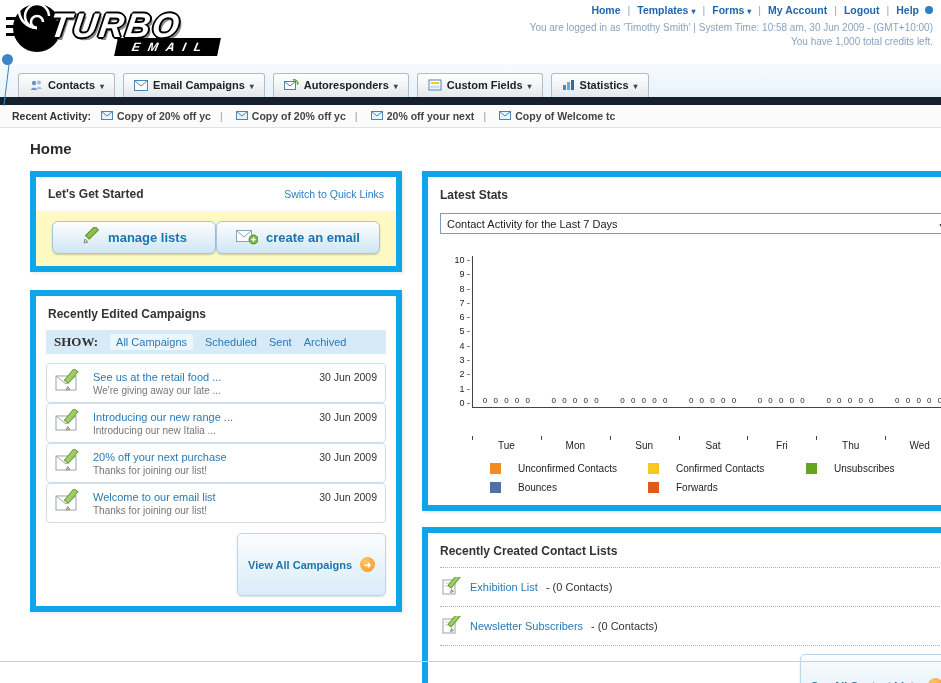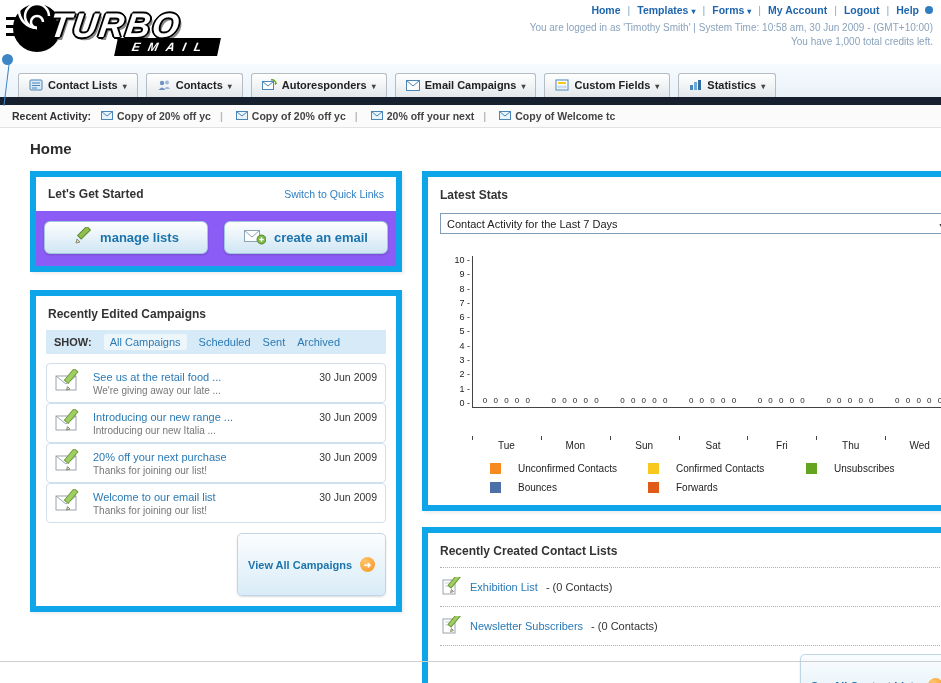--- a/index.html
+++ b/index.html
@@ -165,18 +165,6 @@
 <div class="decor-dot"></div>
 
 <nav class="tabs-row">
-  <div class="tab">
-    <span class="ticon">
-        <svg width="14" height="12" viewBox="0 0 14 12">
-          <rect x="1" y="1" width="12" height="10" rx="1" fill="#dbeaf6" stroke="#4a86b8"></rect>
-          <line x1="3" y1="4" x2="11" y2="4" stroke="#4a86b8"></line>
-          <line x1="3" y1="6.5" x2="11" y2="6.5" stroke="#4a86b8"></line>
-          <line x1="3" y1="9" x2="8" y2="9" stroke="#4a86b8"></line>
-        </svg>
-      </span>
-    <span>Contact Lists</span>
-    <span class="caret2"></span>
-  </div>
   <div class="tab">
     <span class="ticon">
         <svg width="14" height="12" viewBox="0 0 14 12">

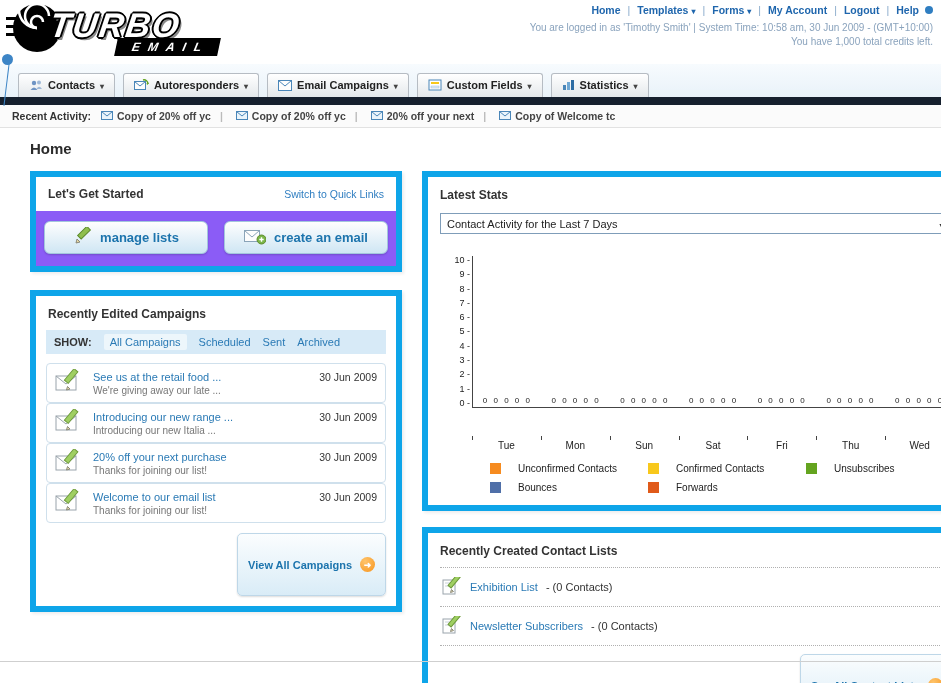--- a/index.html
+++ b/index.html
@@ -179,6 +179,16 @@
   </div>
   <div class="tab">
     <span class="ticon">
+        <svg width="14" height="11" viewBox="0 0 14 11">
+          <rect x="0.5" y="0.5" width="13" height="10" fill="#fdfdfd" stroke="#4a86b8"></rect>
+          <path d="M0.5 0.5 L7 6 L13.5 0.5" fill="none" stroke="#4a86b8"></path>
+        </svg>
+      </span>
+    <span>Email Campaigns</span>
+    <span class="caret2"></span>
+  </div>
+  <div class="tab">
+    <span class="ticon">
         <svg width="15" height="12" viewBox="0 0 15 12">
           <rect x="0.5" y="2.5" width="11" height="8" fill="#fdfdfd" stroke="#4a86b8"></rect>
           <path d="M0.5 2.5 L6 7 L11.5 2.5" fill="none" stroke="#4a86b8"></path>
@@ -187,16 +197,6 @@
         </svg>
       </span>
     <span>Autoresponders</span>
-    <span class="caret2"></span>
-  </div>
-  <div class="tab">
-    <span class="ticon">
-        <svg width="14" height="11" viewBox="0 0 14 11">
-          <rect x="0.5" y="0.5" width="13" height="10" fill="#fdfdfd" stroke="#4a86b8"></rect>
-          <path d="M0.5 0.5 L7 6 L13.5 0.5" fill="none" stroke="#4a86b8"></path>
-        </svg>
-      </span>
-    <span>Email Campaigns</span>
     <span class="caret2"></span>
   </div>
   <div class="tab">

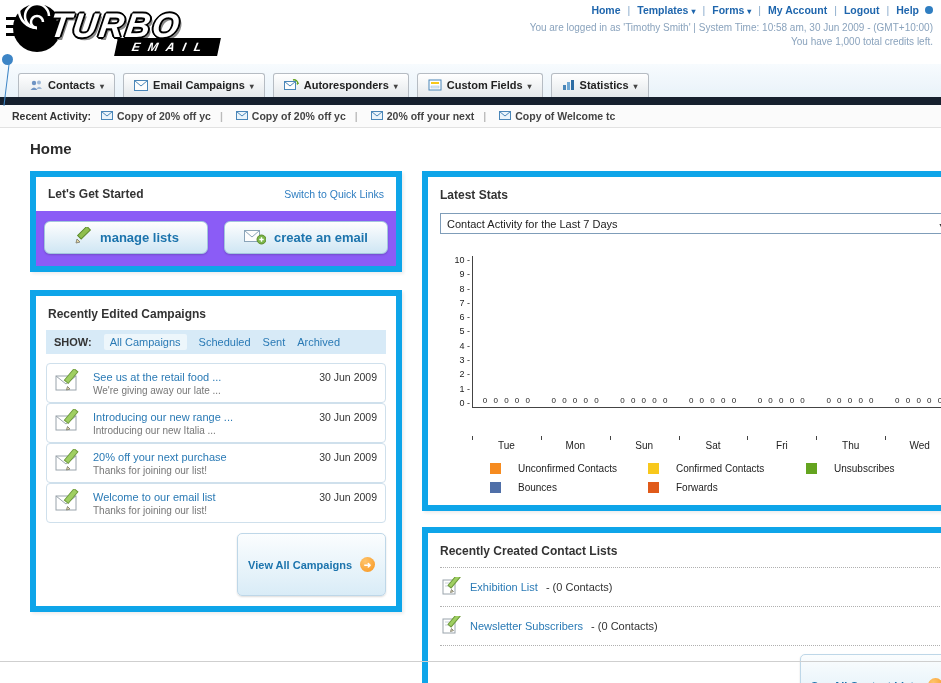--- a/index.html
+++ b/index.html
@@ -65,7 +65,7 @@
   .gs-head { display:flex; justify-content:space-between; align-items:center; padding:10px 12px; }
   .gs-head h2 { font-size:12px; font-weight:bold; color:#333; }
   .quick-link { font-size:10.5px; color:#2f7ec1; }
-  .gs-body { background:#8b5cf6; padding:10px 8px 12px; display:flex; gap:16px; }
+  .gs-body { background:#fef9c3; padding:10px 16px 12px; display:flex; }
   .big-btn { flex:0 0 164px; height:33px; border:1px solid #a3c6dd; border-radius:6px;
              background:linear-gradient(#fefefe,#cfe6f4); display:flex; align-items:center; justify-content:center; gap:8px;
              font-family:"Liberation Sans",sans-serif; font-weight:bold; font-size:13px; color:#1c74ad; box-shadow:0 1px 2px rgba(0,0,0,0.18); }

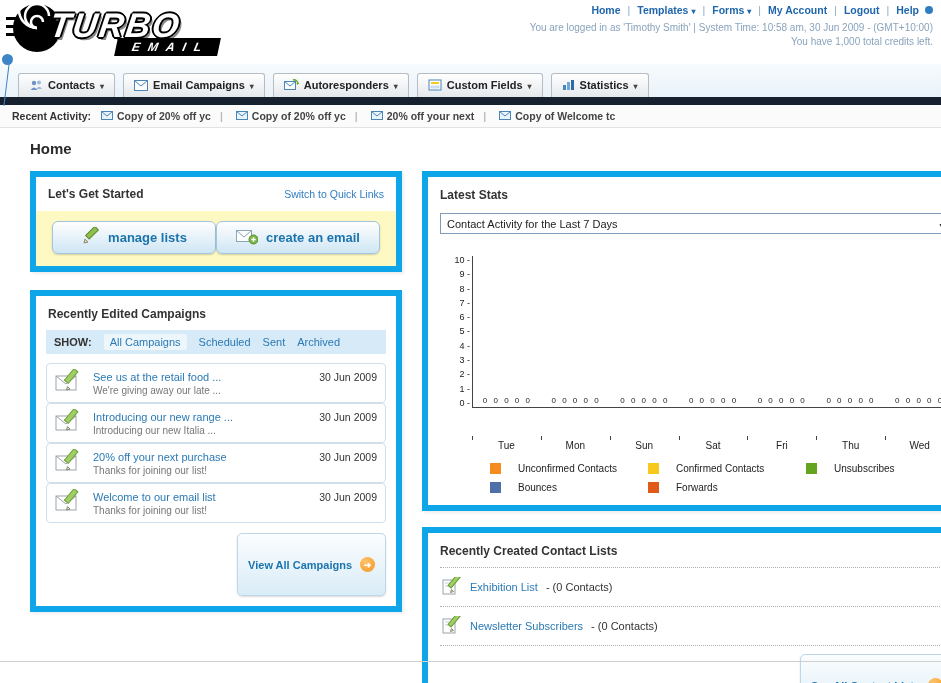--- a/index.html
+++ b/index.html
@@ -72,7 +72,7 @@
 
   
   .filter-bar { background:#d7eaf7; margin:0 10px; padding:4px 8px; display:flex; align-items:center; gap:12px; font-size:11px; height:24px; }
-  .show-label { font-size:11px; font-weight:bold; color:#333; }
+  .show-label { font-size:13px; font-weight:bold; color:#333;font-family:Liberation Serif, serif; }
   .filter { color:#2a7ab5; }
   .filter.active { background:rgba(255,255,255,0.55); padding:2px 6px; border-radius:2px; }
   .camp-list { padding:9px 10px 2px; display:flex; flex-direction:column; }

